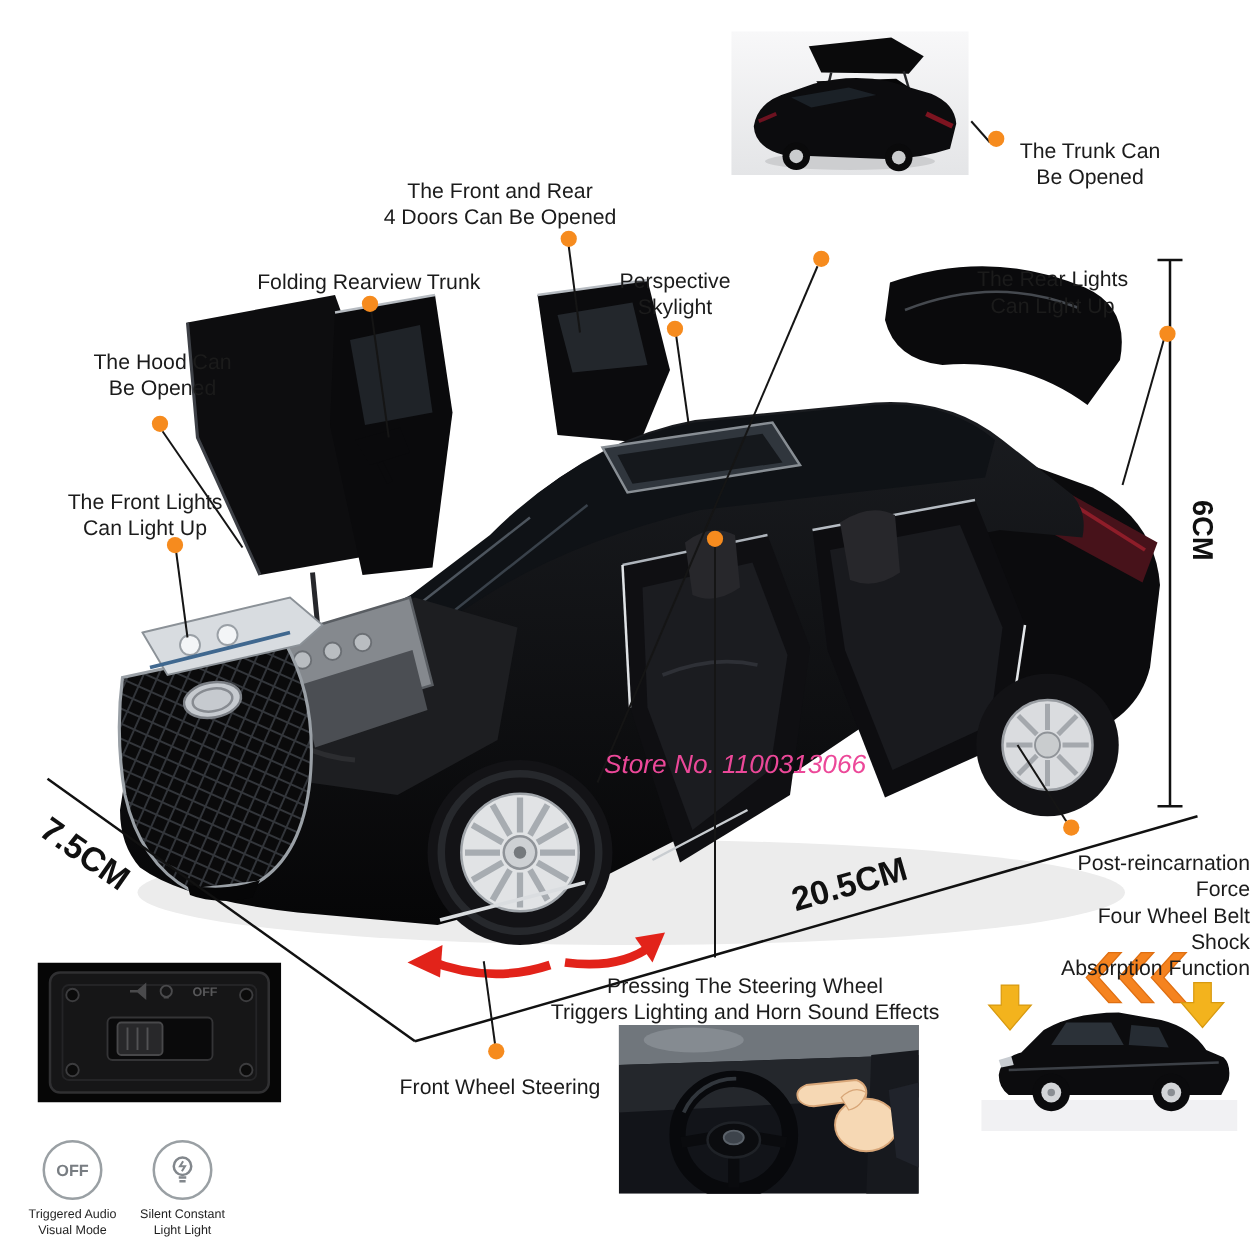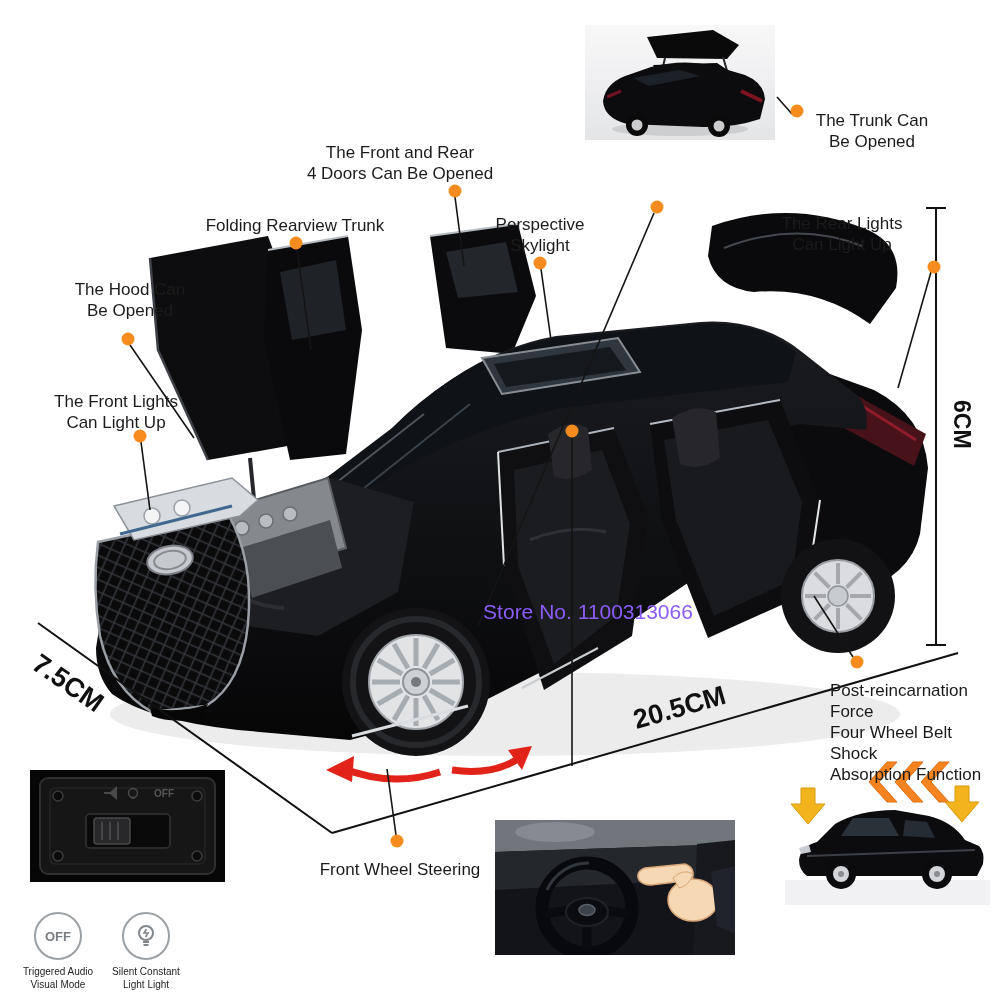--- a/index.html
+++ b/index.html
@@ -16,7 +16,7 @@
   .centered { transform:translateX(-50%);margin-top:11px; }
   .left-align { text-align:left;margin-left:45px; }
   .dim-label { position:absolute; font-weight:600; color:#101010; white-space:nowrap; }
-  .watermark { position:absolute; transform:translateX(-50%); font-size:21px; color:#8b5cf6; white-space:nowrap; }
+  .watermark { position:absolute; transform:translateX(-50%); font-size:21px; color:#ec4899; white-space:nowrap;font-style:italic; }
   .mode { position:absolute; top:912px; }
   .mode-circle {
     width:44px; height:44px; border-radius:50%; border:2.5px solid #9aa0a4;

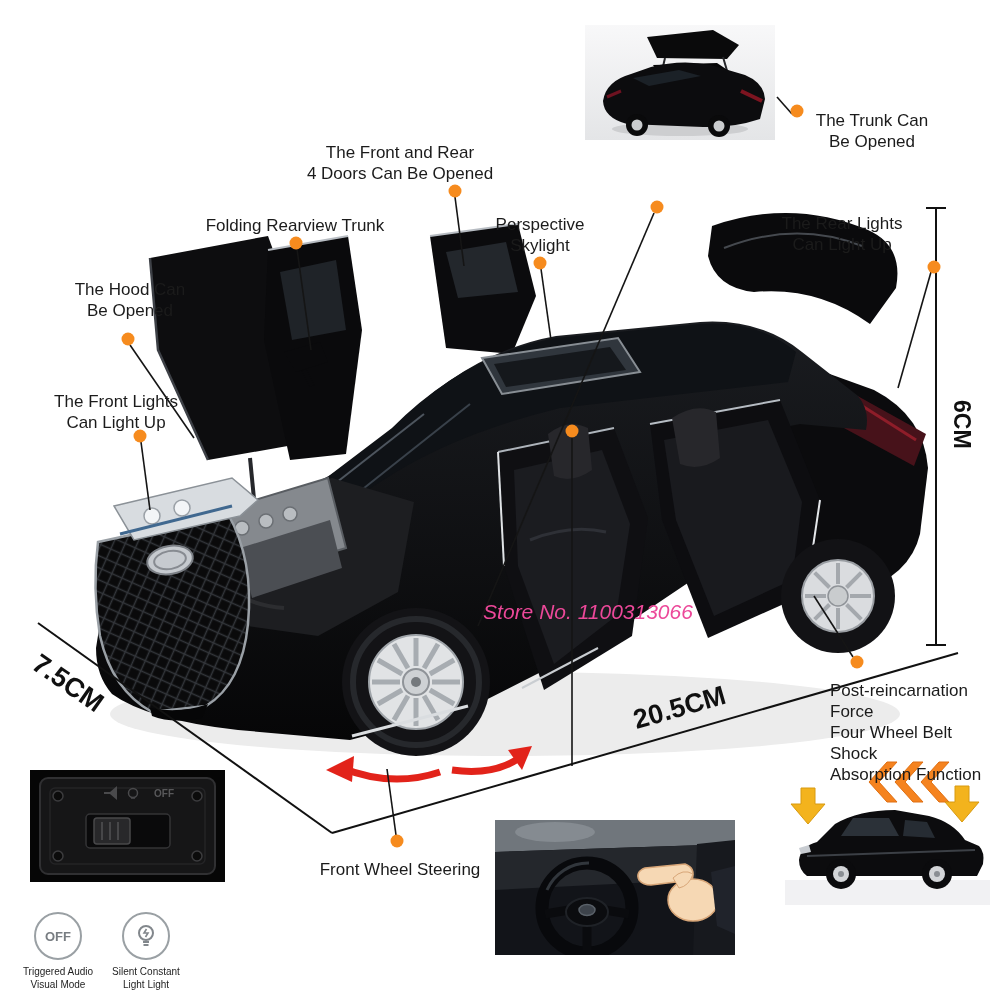--- a/index.html
+++ b/index.html
@@ -14,7 +14,7 @@
     font-size:17px; line-height:1.24; color:#1b1b1b; font-weight:400;
   }
   .centered { transform:translateX(-50%);margin-top:11px; }
-  .left-align { text-align:left;margin-left:45px; }
+  .left-align { text-align:right;margin-left:45px; }
   .dim-label { position:absolute; font-weight:600; color:#101010; white-space:nowrap; }
   .watermark { position:absolute; transform:translateX(-50%); font-size:21px; color:#ec4899; white-space:nowrap;font-style:italic; }
   .mode { position:absolute; top:912px; }

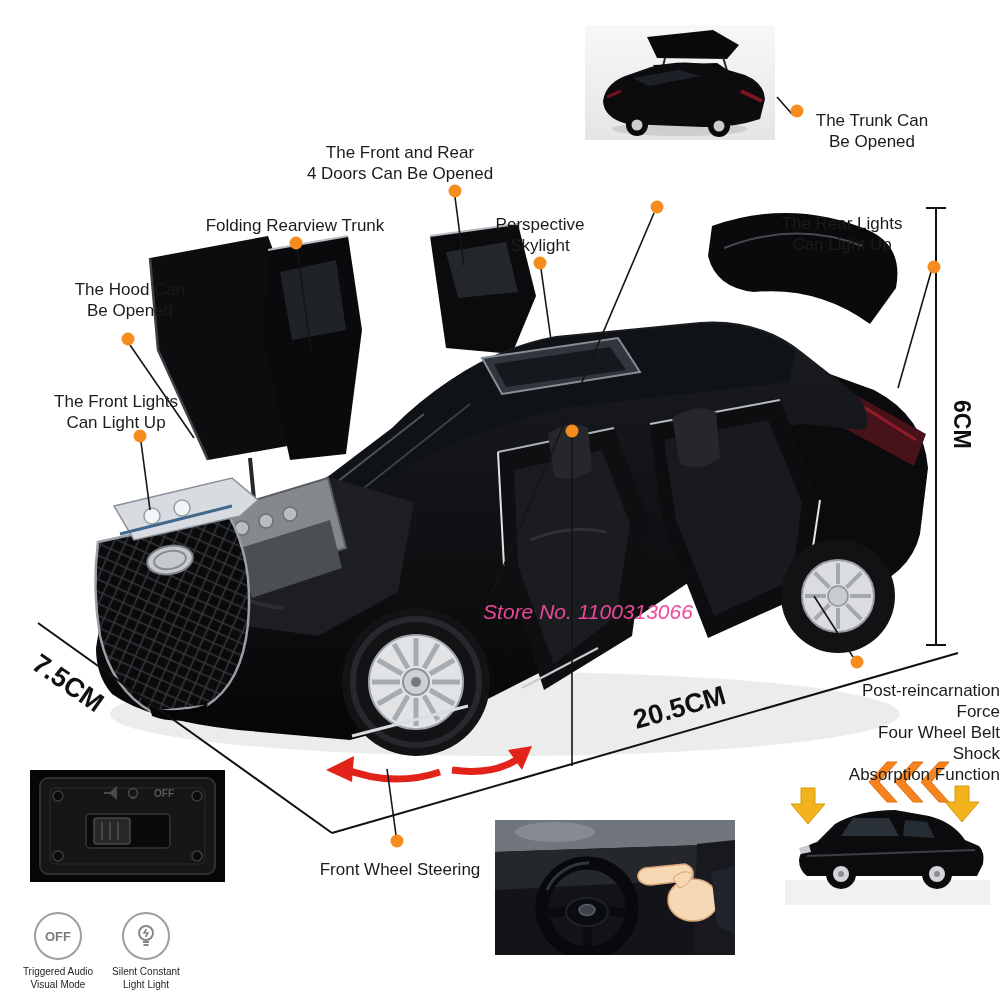--- a/index.html
+++ b/index.html
@@ -345,6 +345,8 @@
   <div class="label left-align" style="left:785px;top:680px">Post-reincarnation Force
 Four Wheel Belt Shock
 Absorption Function</div>
+  <div class="label centered" style="left:596px;top:767px">Pressing The Steering Wheel
+Triggers Lighting and Horn Sound Effects</div>
   <div class="label centered" style="left:400px;top:848px">Front Wheel Steering</div>
 
   <div class="watermark" style="left:588px;top:600px">Store No. 1100313066</div>

